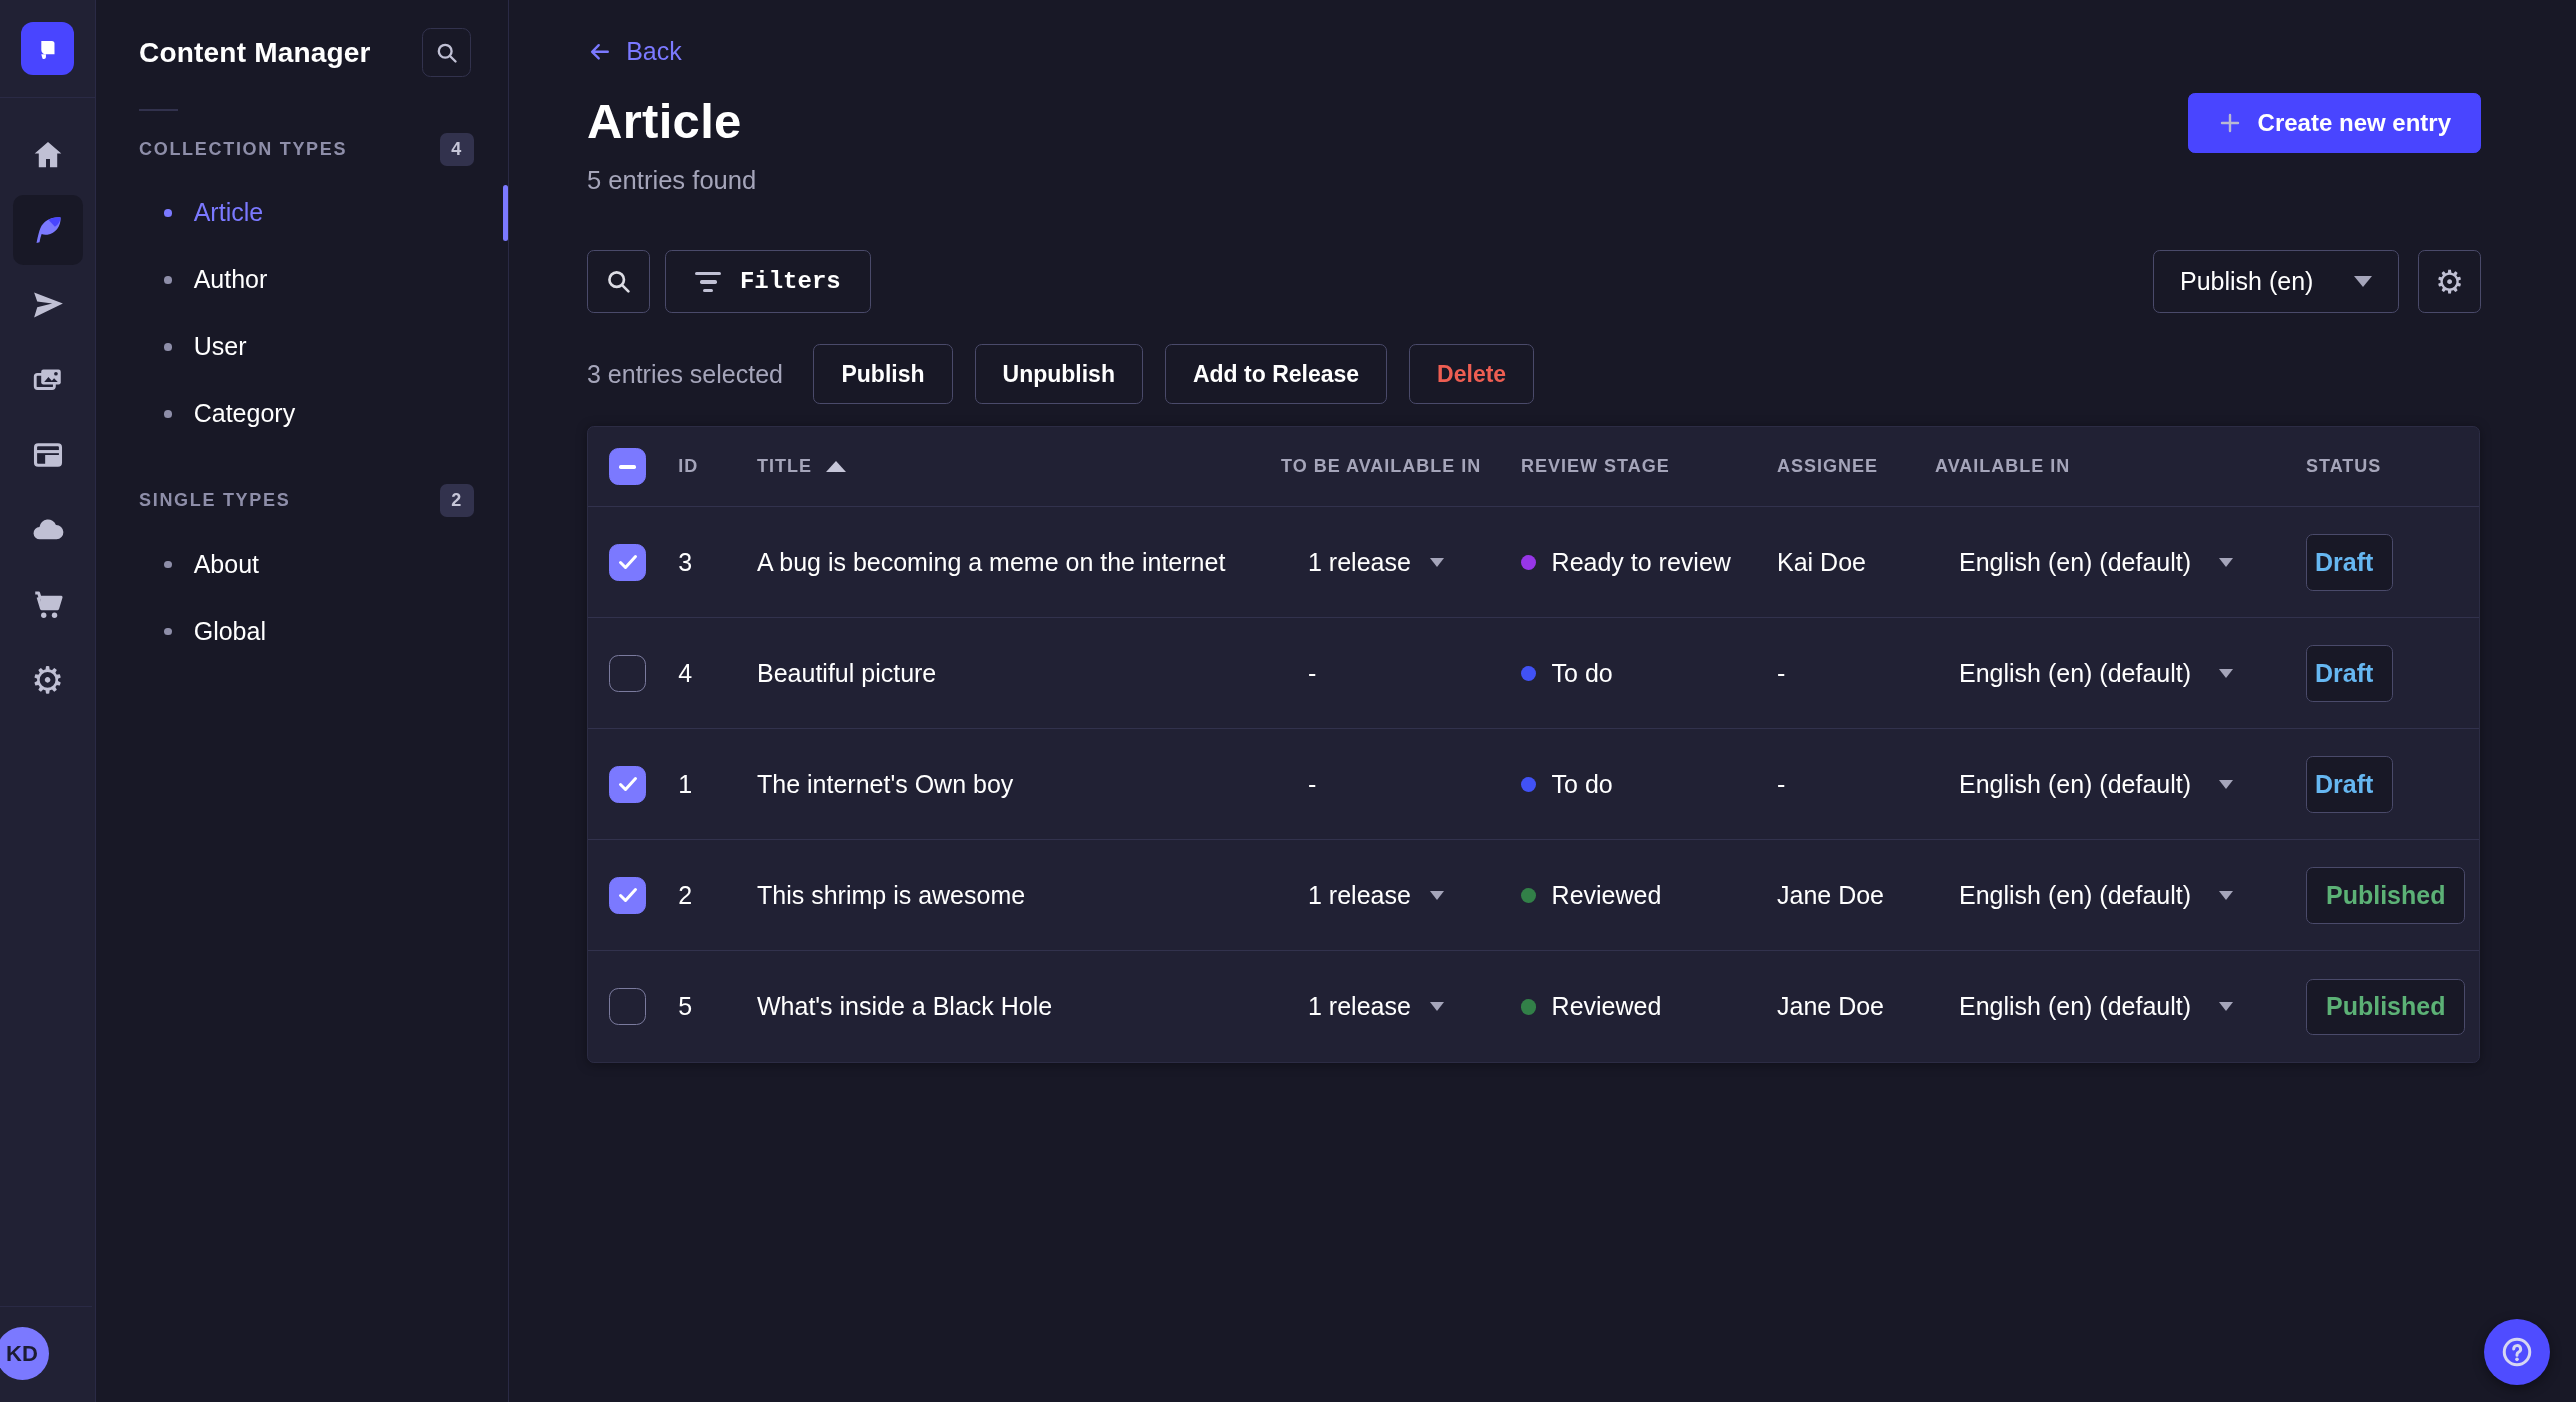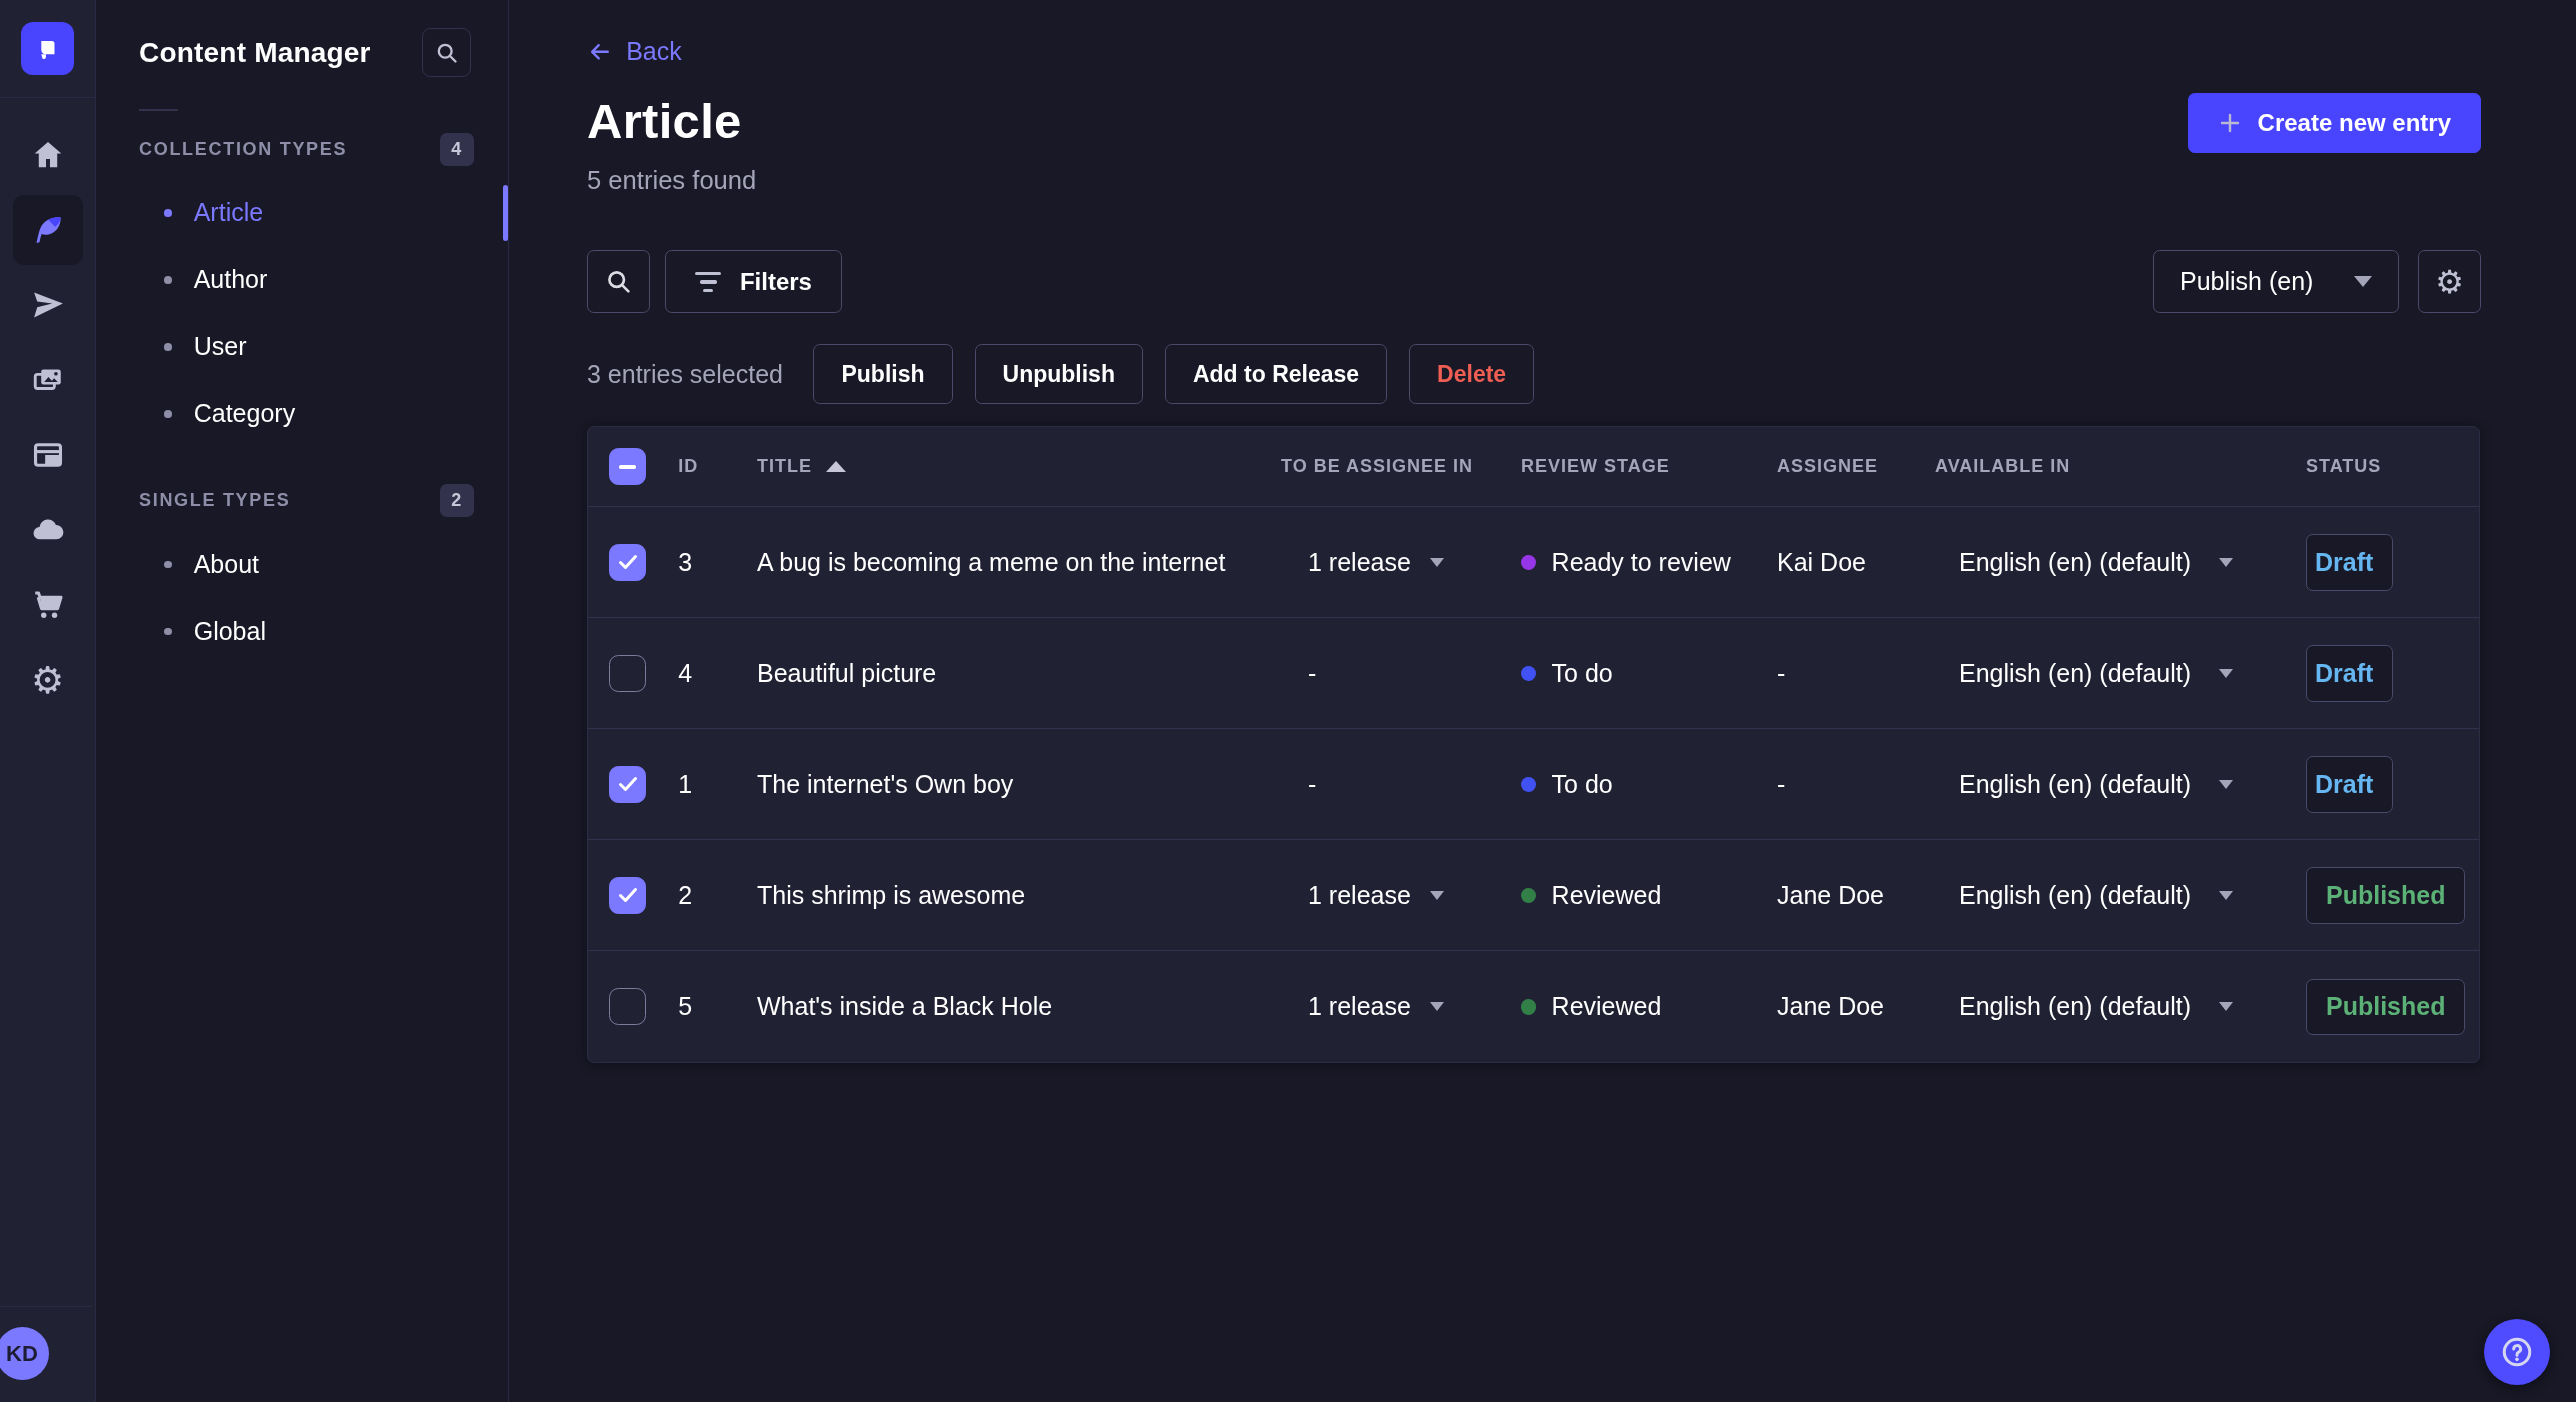--- a/index.html
+++ b/index.html
@@ -101,7 +101,7 @@
     display:flex; align-items:center; gap:19px; height:63px; padding:0 29px;
     border:0.9px solid #4a4a6a; border-radius:6.8px; background:transparent;
     color:#ffffff; font-size:24px; font-weight:600; cursor:pointer;
-    font-family:Liberation Sans, sans-serif;
+    font-family:Liberation Mono, monospace;
   }
   .filter-icon { display:flex; flex-direction:column; gap:5.1px; align-items:center; }
   .filter-icon span { display:block; height:3.4px; border-radius:1.7px; background:#c0c0d4; }

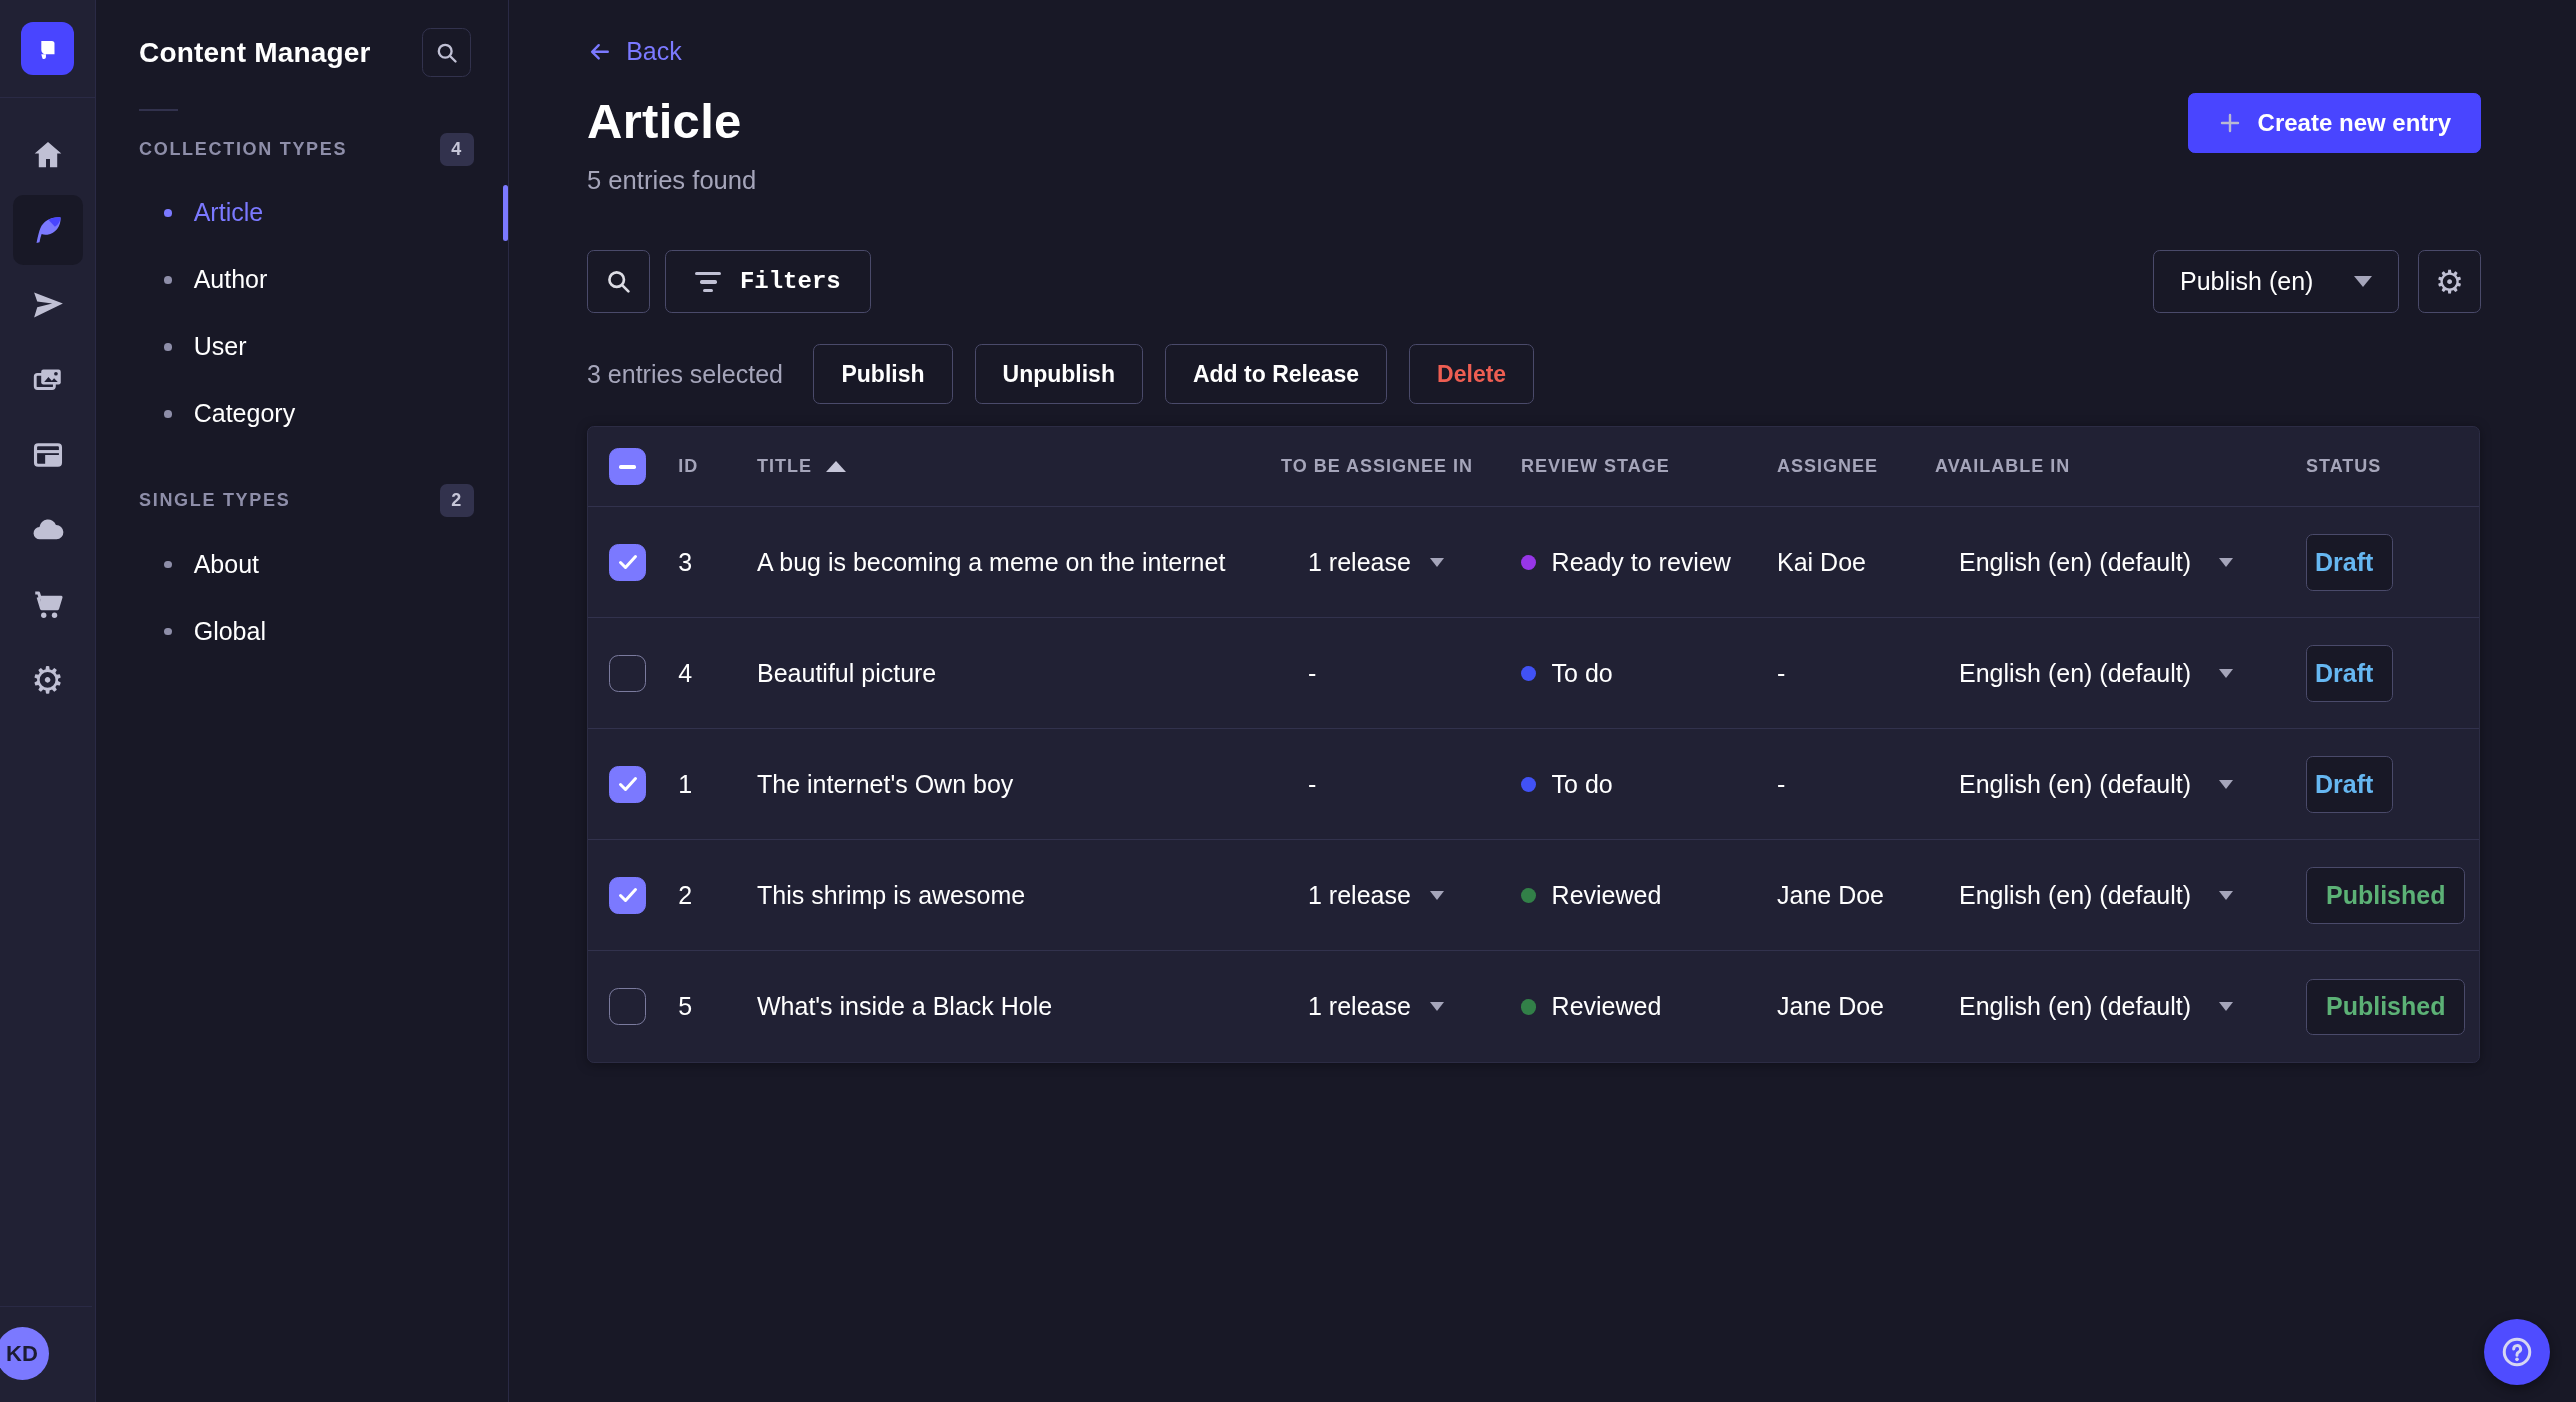--- a/index.html
+++ b/index.html
@@ -359,7 +359,7 @@
           <span>TITLE</span>
           <span class="sort-asc"></span>
         </div>
-        <div class="th">TO BE ASSIGNEE IN</div>
+        <div class="th">TO BE AVAILABLE IN</div>
         <div class="th">REVIEW STAGE</div>
         <div class="th">ASSIGNEE</div>
         <div class="th">AVAILABLE IN</div>

